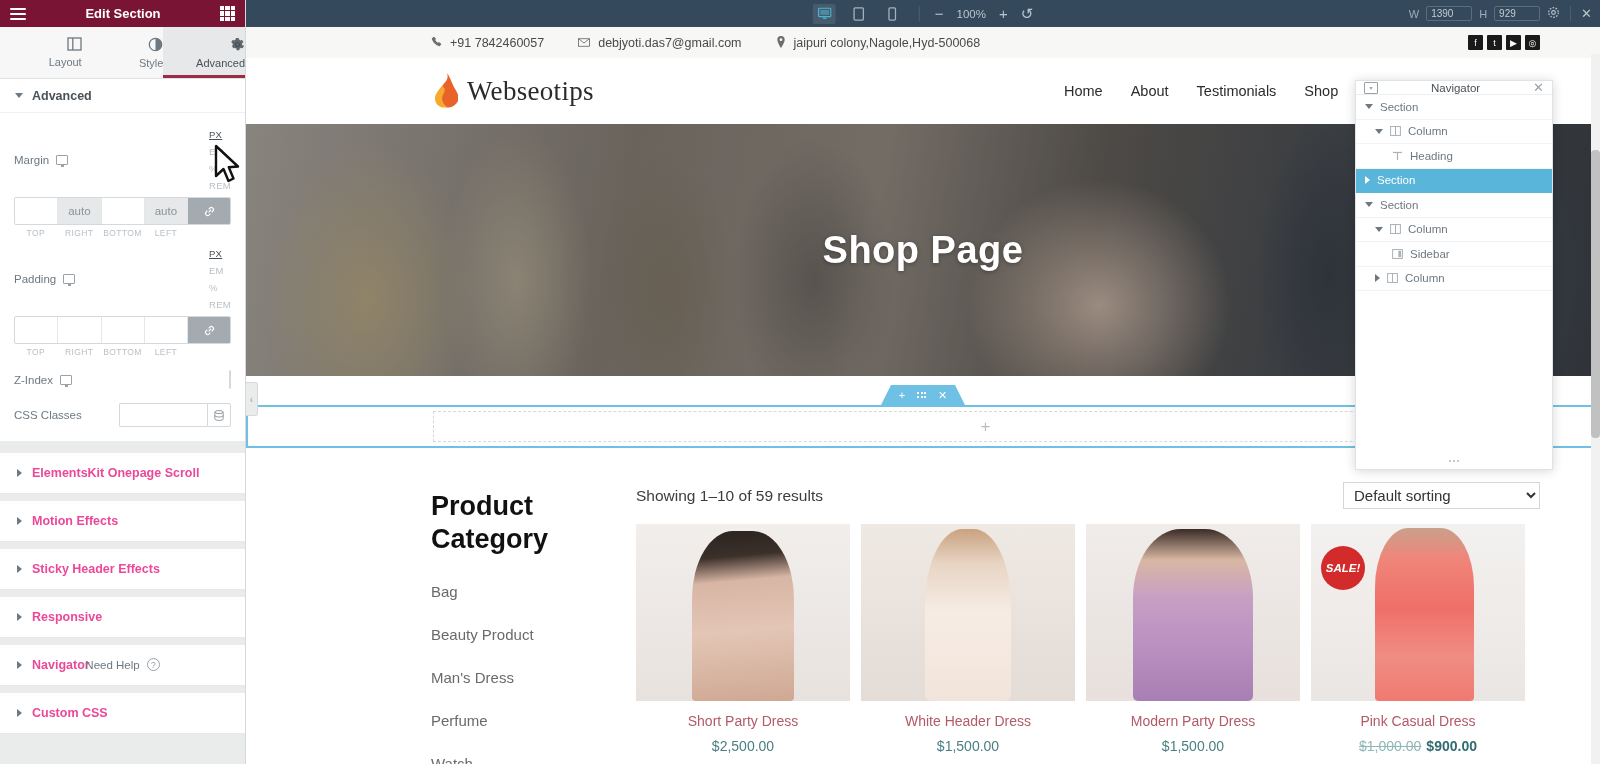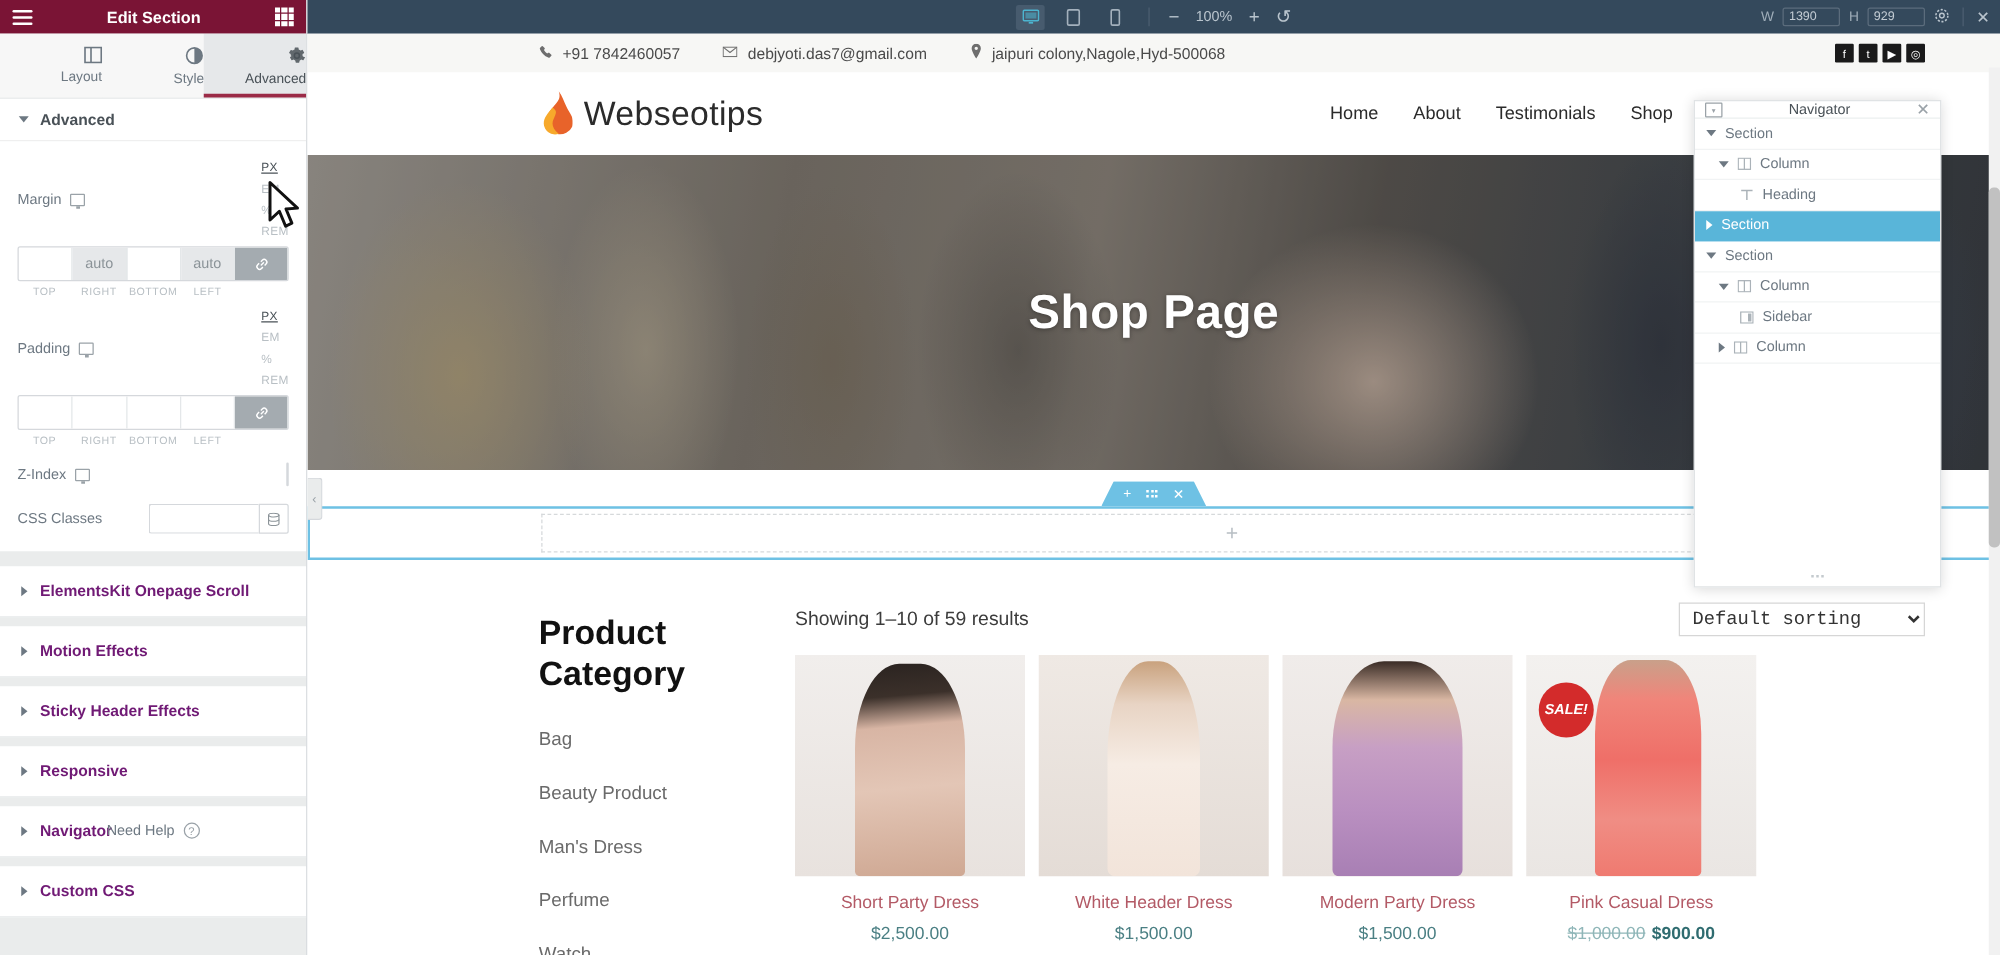--- a/index.html
+++ b/index.html
@@ -172,7 +172,7 @@
     padding: 0 60px 0 185px; position:relative;
   }
   .logo { display:flex; align-items:center; gap: 9px; }
-  .logo-text { font-family:Liberation Sans, sans-serif; font-size: 27px; color:#2b2b2b; letter-spacing:.3px;text-align:right;}
+  .logo-text { font-family:Liberation Serif, serif; font-size: 27px; color:#2b2b2b; letter-spacing:.3px;text-align:right;}
   .menu { margin-left: auto; display:flex; gap: 28px; align-items:center; }
   .menu a { font-size: 14.5px; color: #2b2b2b; text-decoration:none; cursor:pointer; }
   .search-ico { margin-left: 30px; color:#d86a5a; font-size: 15px; cursor:pointer; }

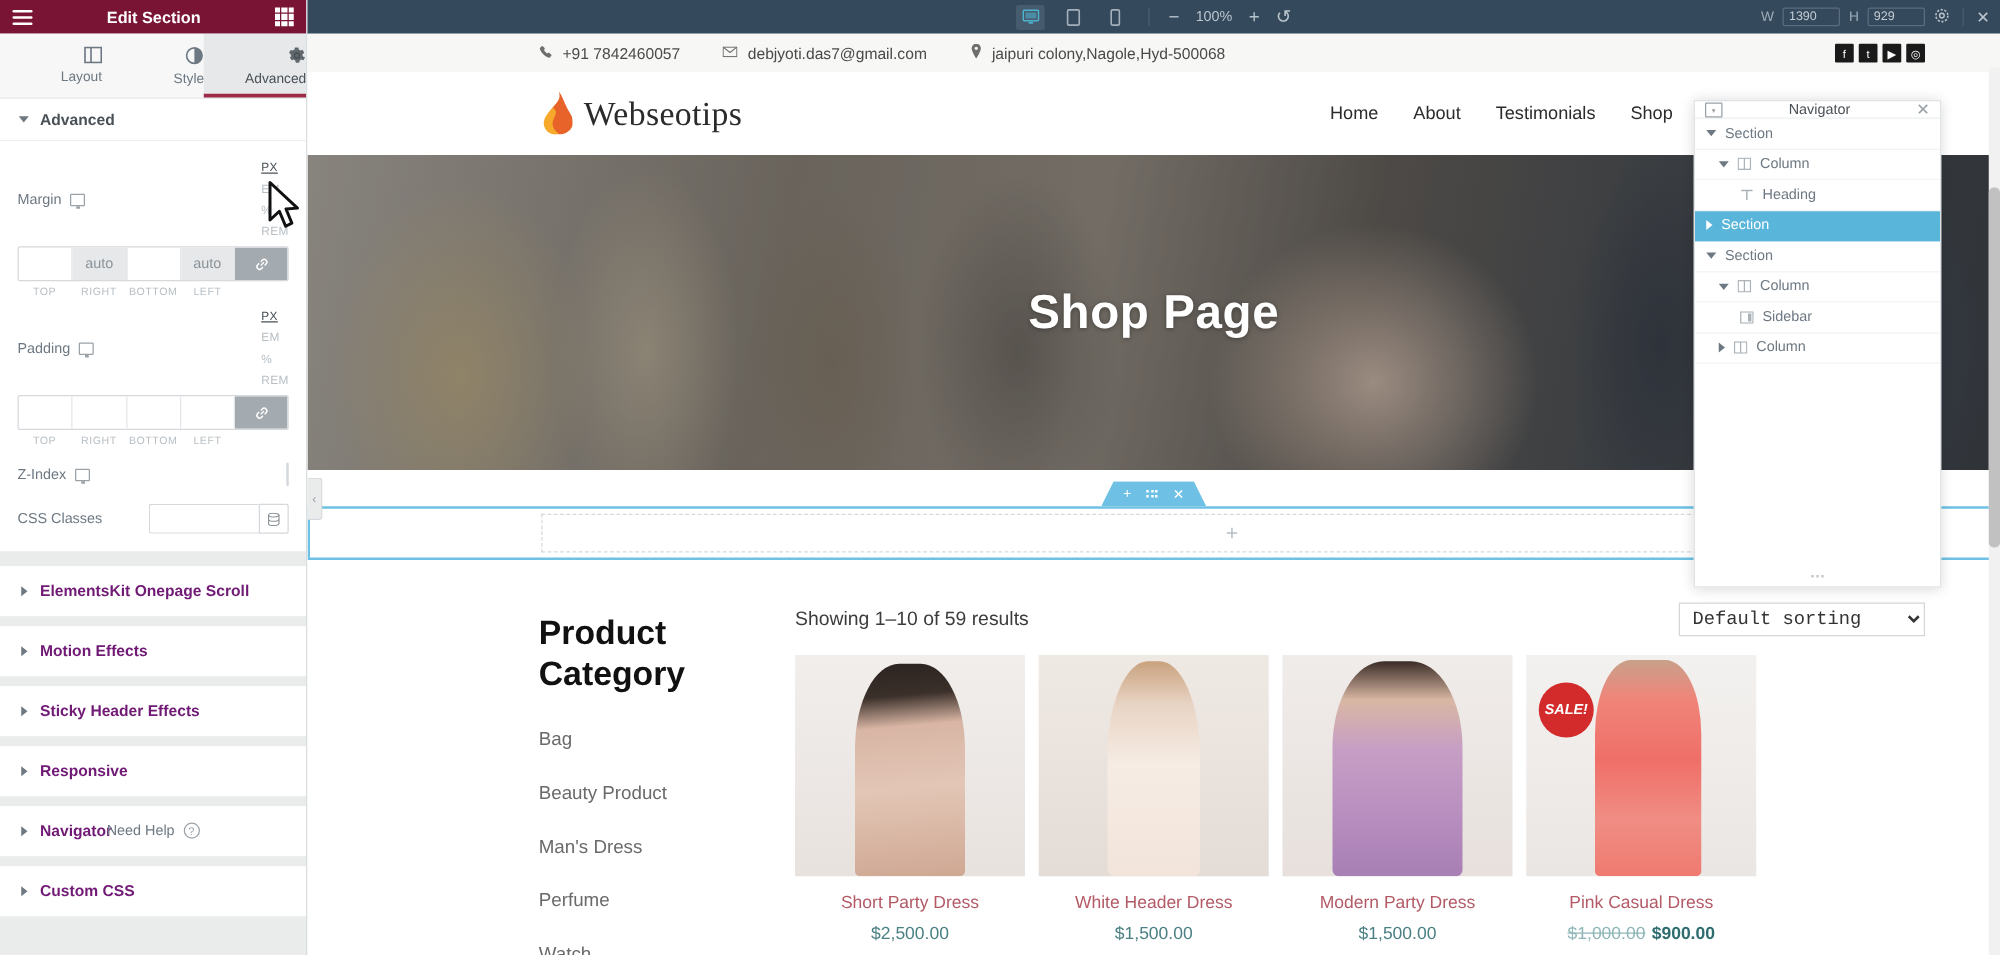--- a/index.html
+++ b/index.html
@@ -101,7 +101,7 @@
   .accordion { margin-top: 12px; }
   .acc-item {
     height: 41px; background: #fff; display:flex; align-items:center; gap: 10px;
-    padding: 0 17px; font-size: 12.5px; color: #701a75; font-weight: 600;
+    padding: 0 17px; font-size: 12.5px; color: #ec4899; font-weight: 600;
     border-bottom: 1px solid #e6e9ea; cursor:pointer;
   }
   .acc-gap { height: 7px; background:#eaecec; }

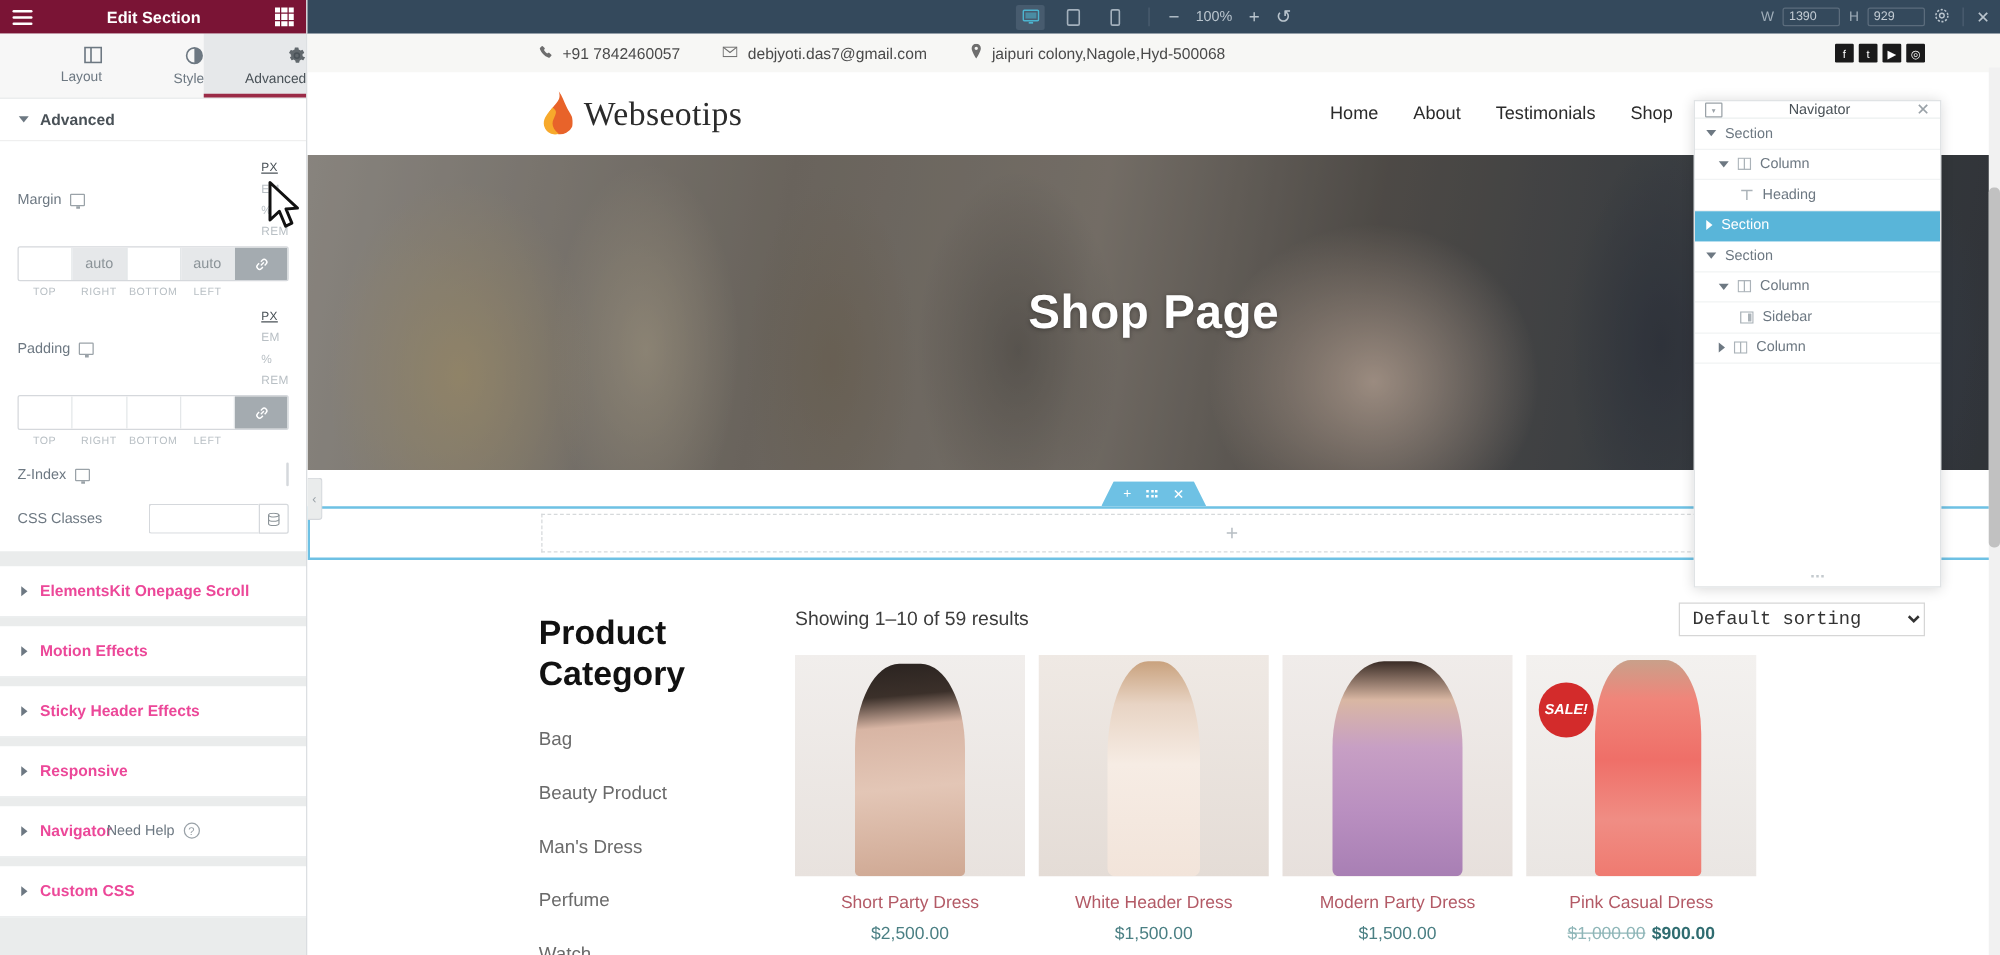--- a/index.html
+++ b/index.html
@@ -231,7 +231,7 @@
   .sorting {
     margin-left:auto; width: 197px; height: 27px; border:1px solid #d6d6d6;
     background:#fff; font-size: 15px; color:#333;
-    padding: 0 6px; font-family:Liberation Mono, monospace; cursor:pointer;
+    padding: 0 6px; font-family:Liberation Sans, sans-serif; cursor:pointer;
   }
   .products { display:flex; gap: 11px; margin-top: 15px; }
   .product { width: 184px; }

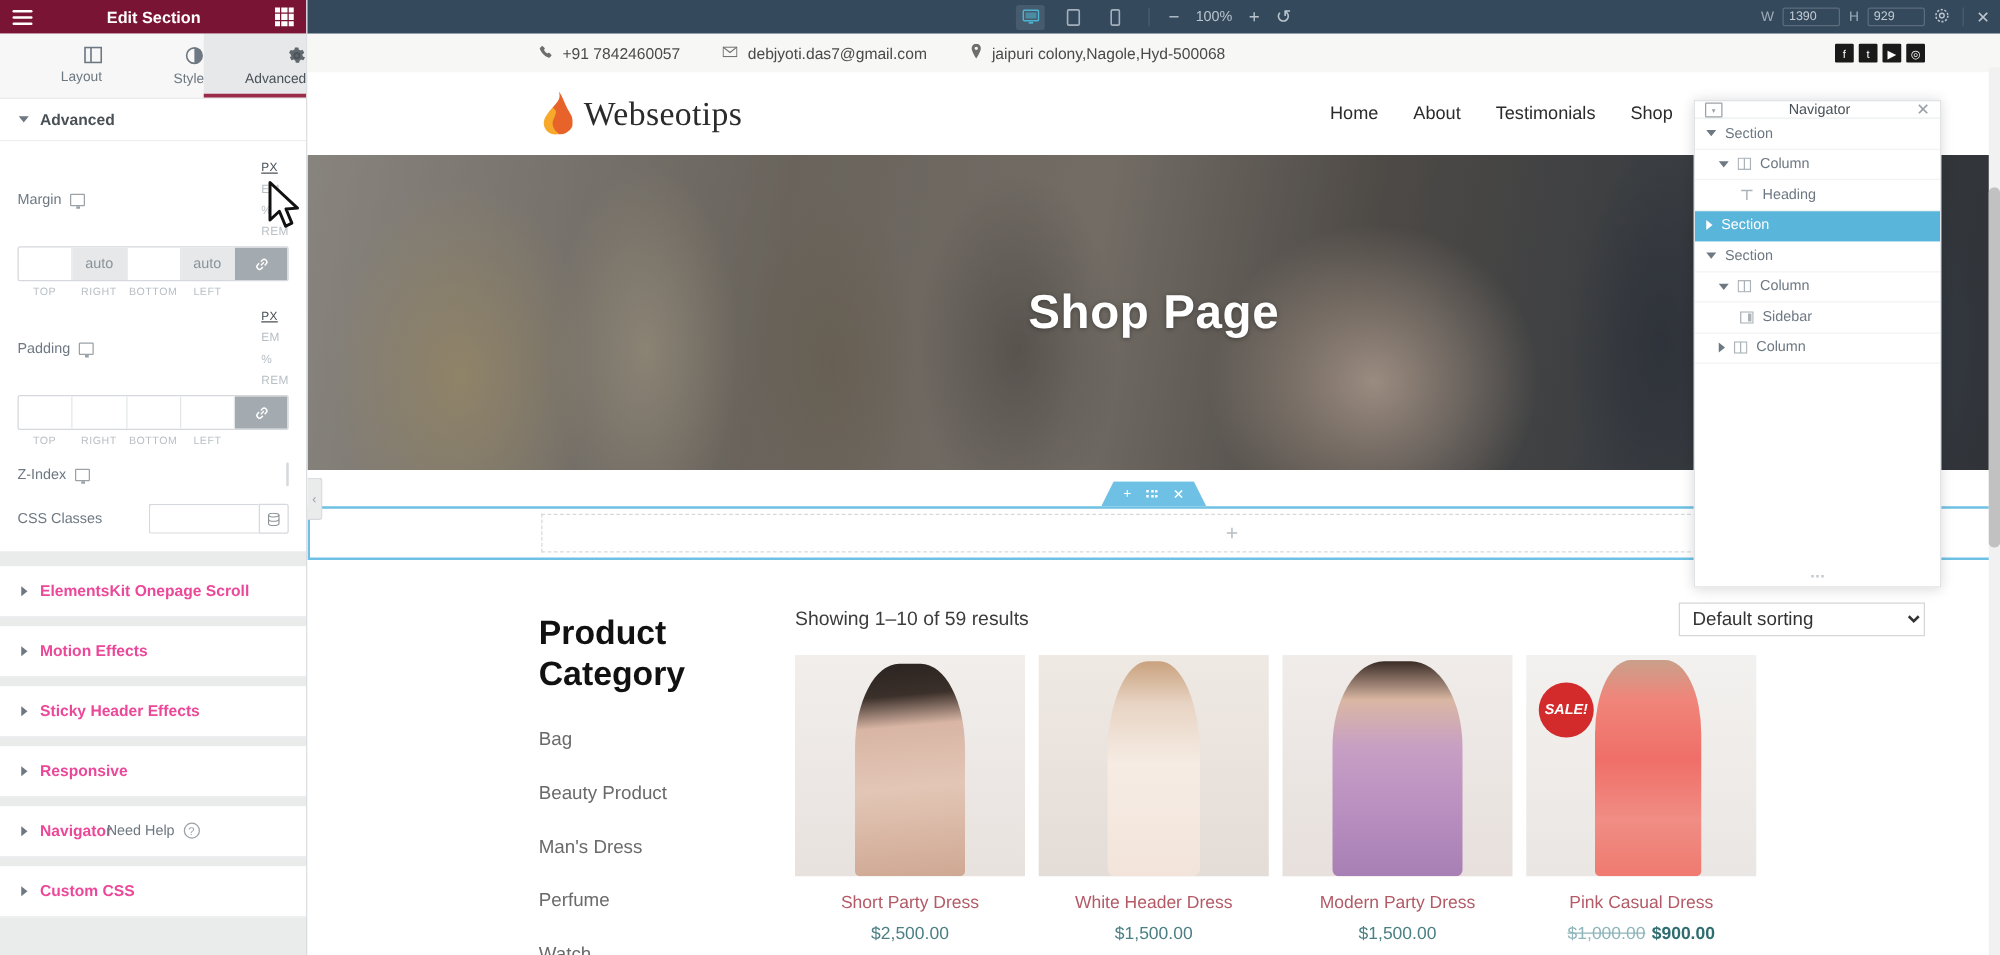--- a/index.html
+++ b/index.html
@@ -234,7 +234,7 @@
     padding: 0 6px; font-family:Liberation Sans, sans-serif; cursor:pointer;
   }
   .products { display:flex; gap: 11px; margin-top: 15px; }
-  .product { width: 184px; }
+  .product { width: 214px; }
   .p-img { height: 177px; position:relative; overflow:hidden; background:#efefef; }
   .p-title { text-align:center; font-size: 14px; color:#b35a66; margin-top: 12px; cursor:pointer;}
   .p-price { text-align:center; font-size: 14px; color:#4a7f83; margin-top: 9px; }

